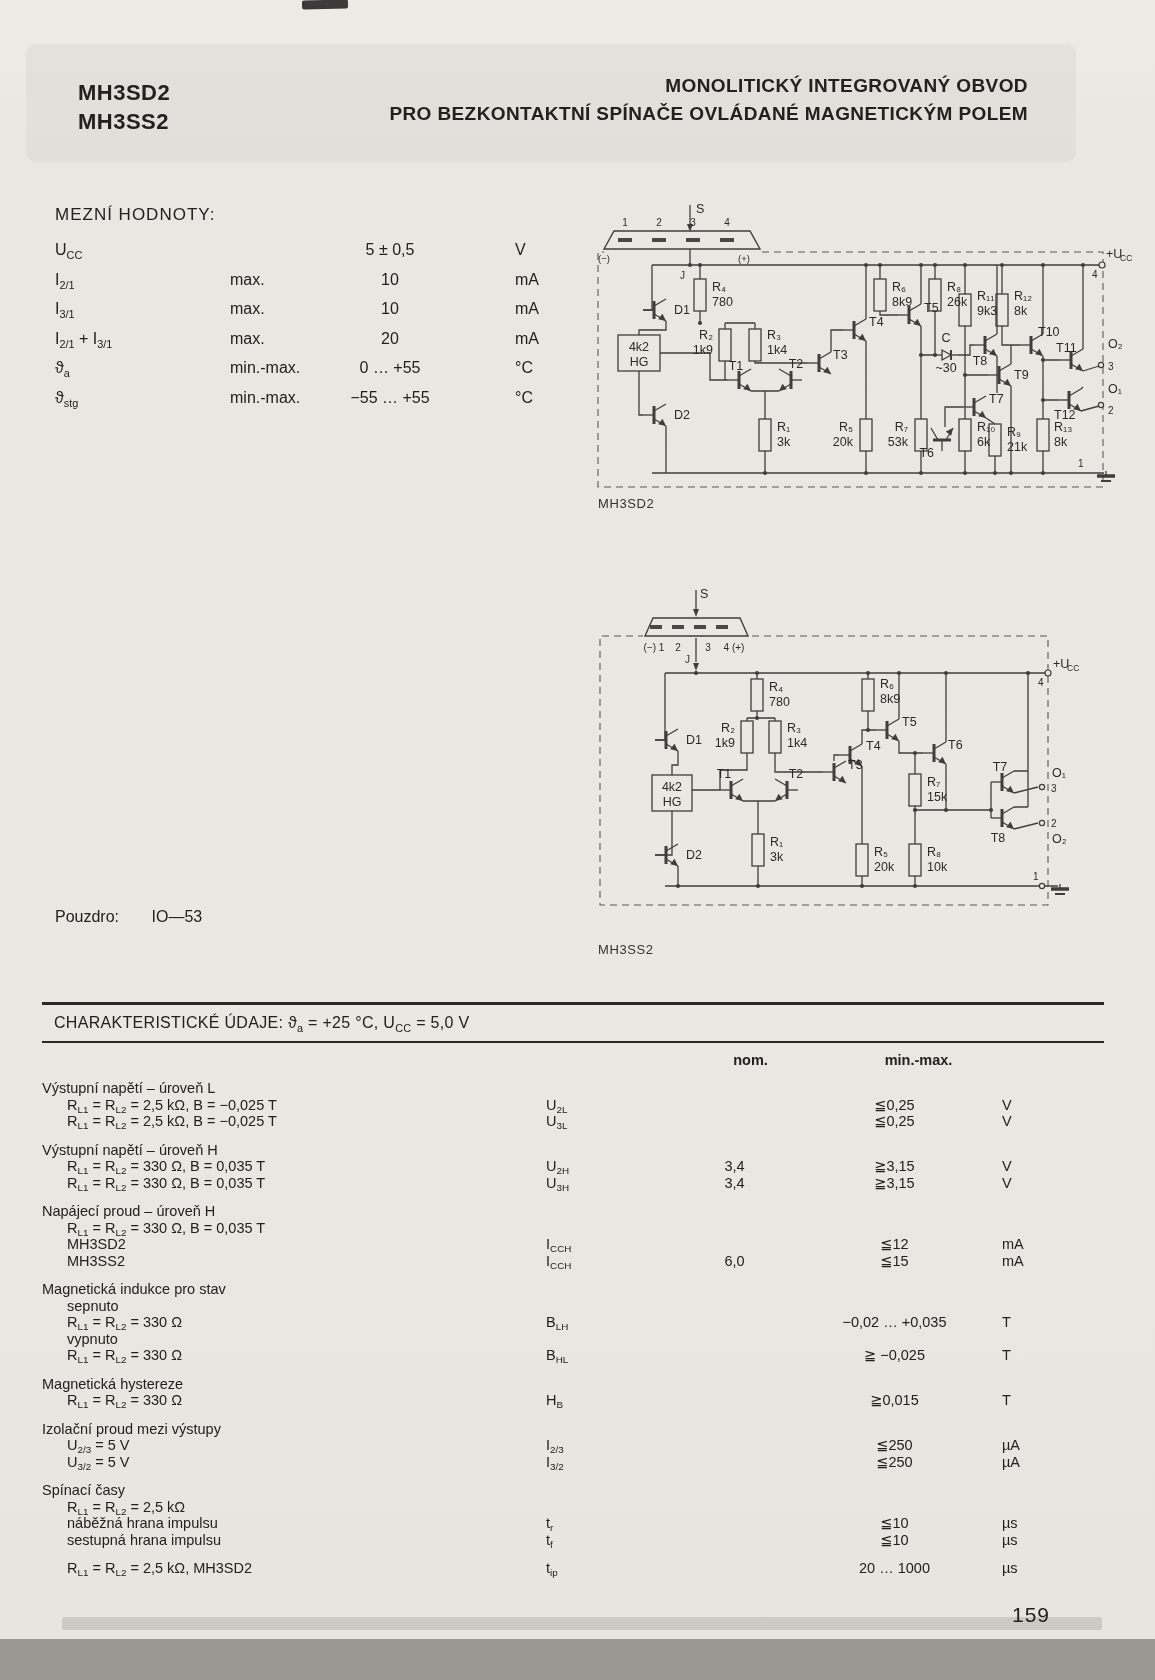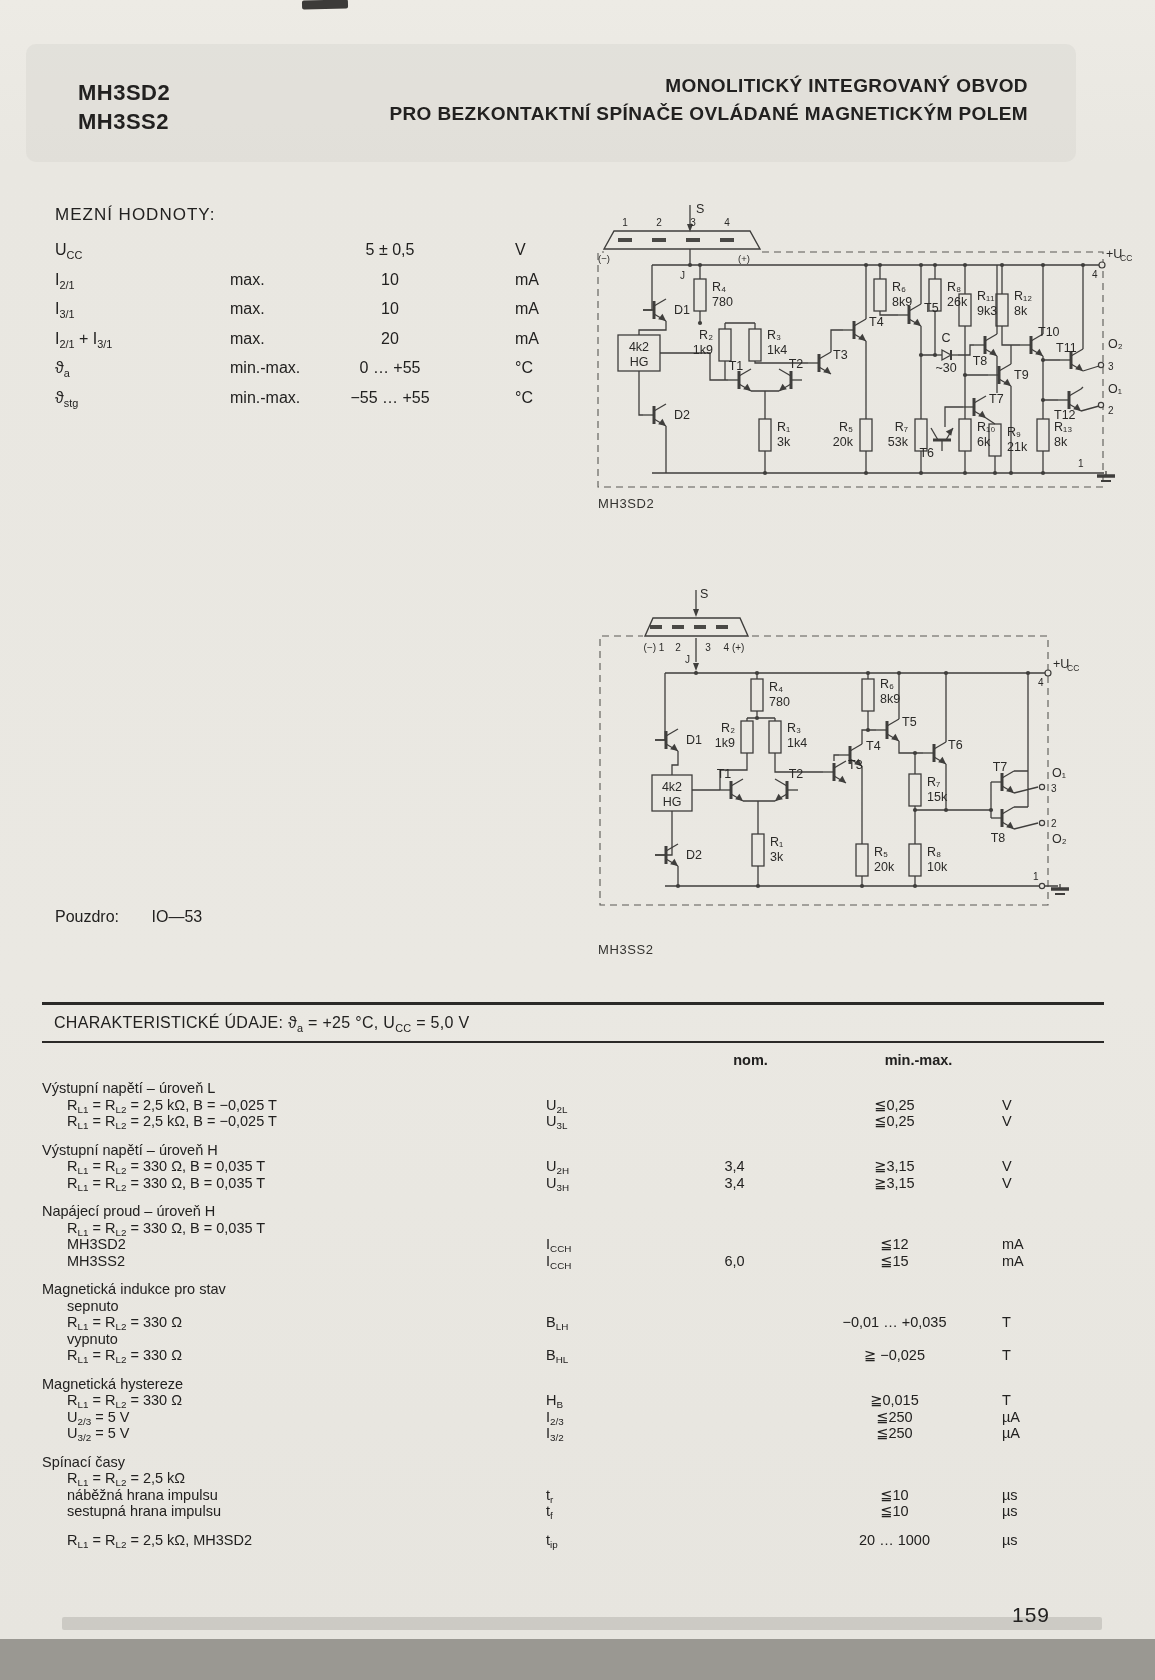--- a/index.html
+++ b/index.html
@@ -532,7 +532,7 @@
         <div class="c1">R<sub>L1</sub> = R<sub>L2</sub> = 330 Ω</div>
         <div class="c2">B<sub>LH</sub></div>
         <div class="c3"></div>
-        <div class="c4">−0,01 … +0,035</div>
+        <div class="c4">−0,02 … +0,035</div>
         <div class="c5">T</div>
       </div>
     <div class="crow cond">

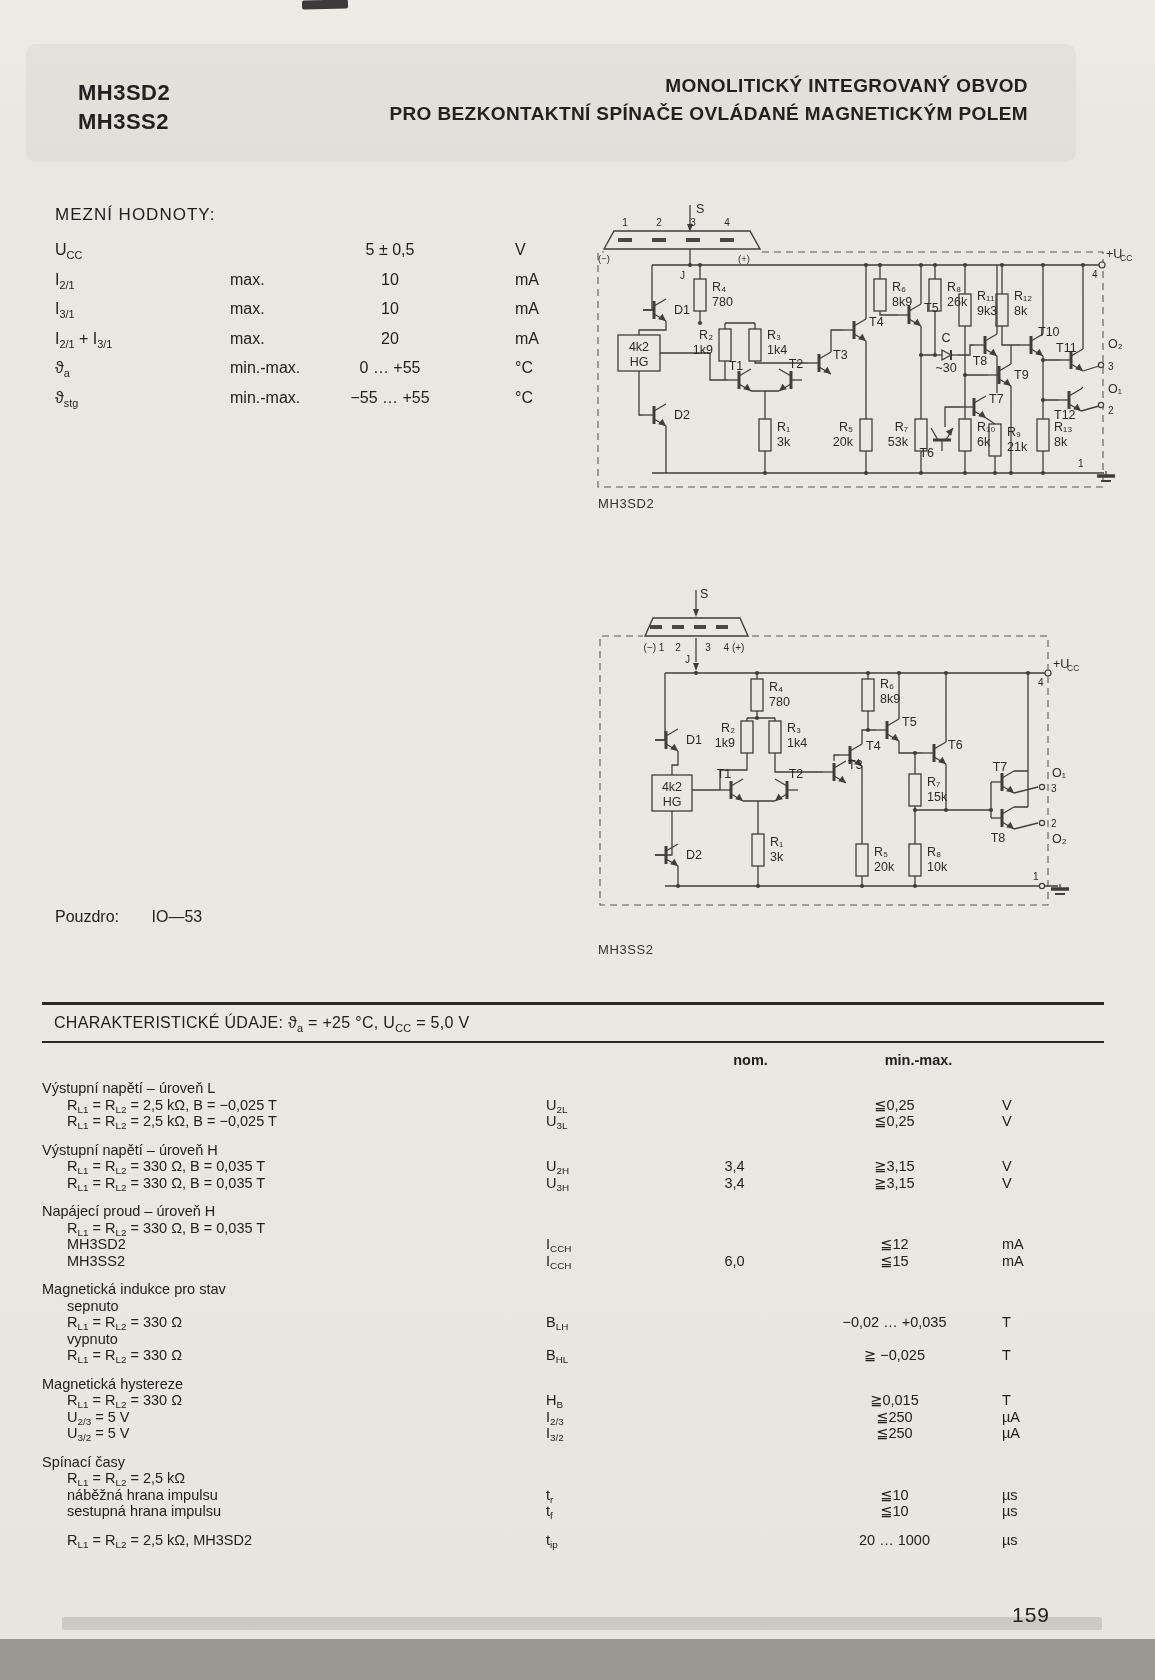--- a/index.html
+++ b/index.html
@@ -563,6 +563,13 @@
         <div class="c4">≧0,015</div>
         <div class="c5">T</div>
       </div>
+    <div class="crow group">
+        <div class="c1">Izolační proud mezi výstupy</div>
+        <div class="c2"></div>
+        <div class="c3"></div>
+        <div class="c4"></div>
+        <div class="c5"></div>
+      </div>
     <div class="crow val">
         <div class="c1">U<sub>2/3</sub> = 5 V</div>
         <div class="c2">I<sub>2/3</sub></div>

